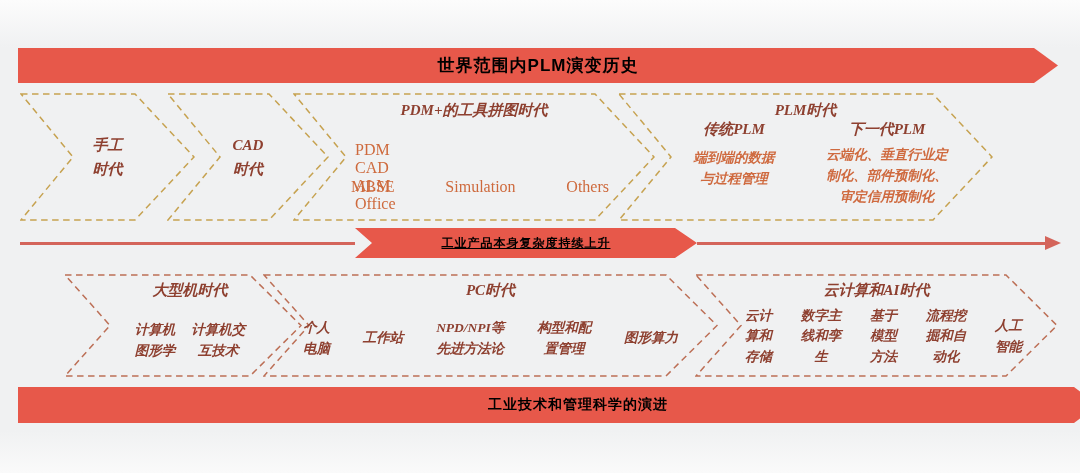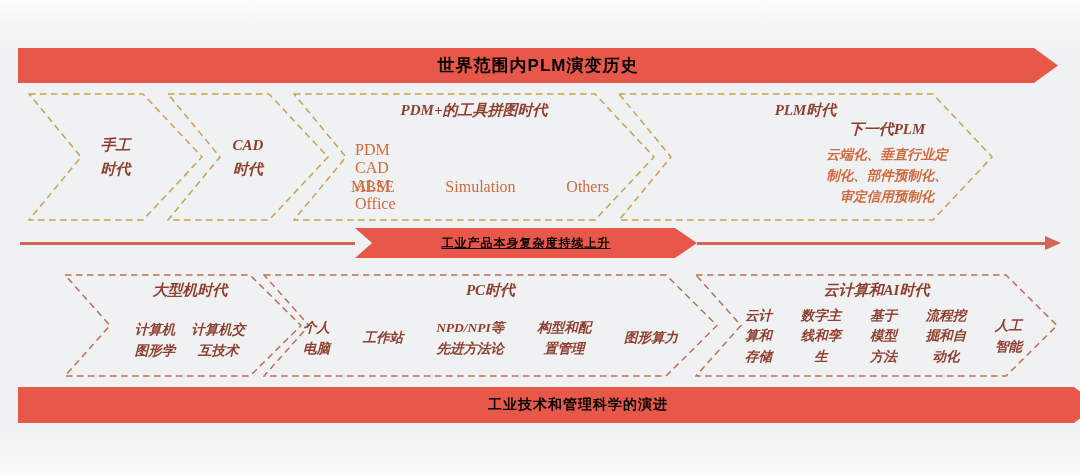--- a/index.html
+++ b/index.html
@@ -94,6 +94,11 @@
     </svg>
     <div class="content">
       <div class="center-title era-title" style="top:8px;">PLM时代</div>
+      <div class="col" style="left:36px; top:27px; width:160px;">
+        <div class="col-heading">传统PLM</div>
+        <div class="col-body pre">端到端的数据
+与过程管理</div>
+      </div>
       <div class="col" style="left:180px; top:27px; width:178px;">
         <div class="col-heading">下一代PLM</div>
         <div class="col-body pre" style="margin-top:6px;">云端化、垂直行业定

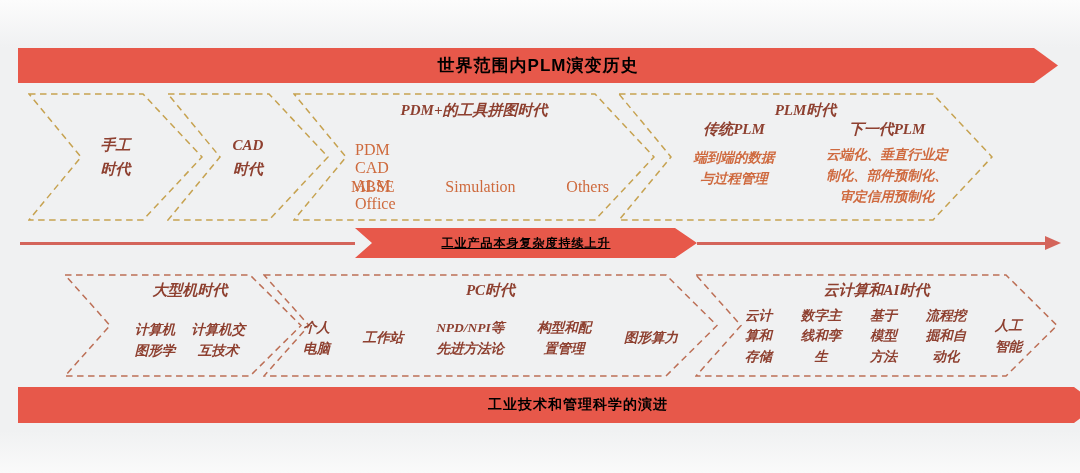--- a/index.html
+++ b/index.html
@@ -52,7 +52,7 @@
     <span>世界范围内PLM演变历史</span>
   </div>
 
-  <div class="chevron" style="left:28px; top:93px; width:175px; height:128px;">
+  <div class="chevron" style="left:20px; top:93px; width:175px; height:128px;">
     <svg width="175" height="128">
       <polygon points="1,1 115,1 174,64 115,127 1,127 53,64" fill="none" stroke="#c6a250" stroke-width="1.5" stroke-dasharray="6.5,4.5"></polygon>
     </svg>

